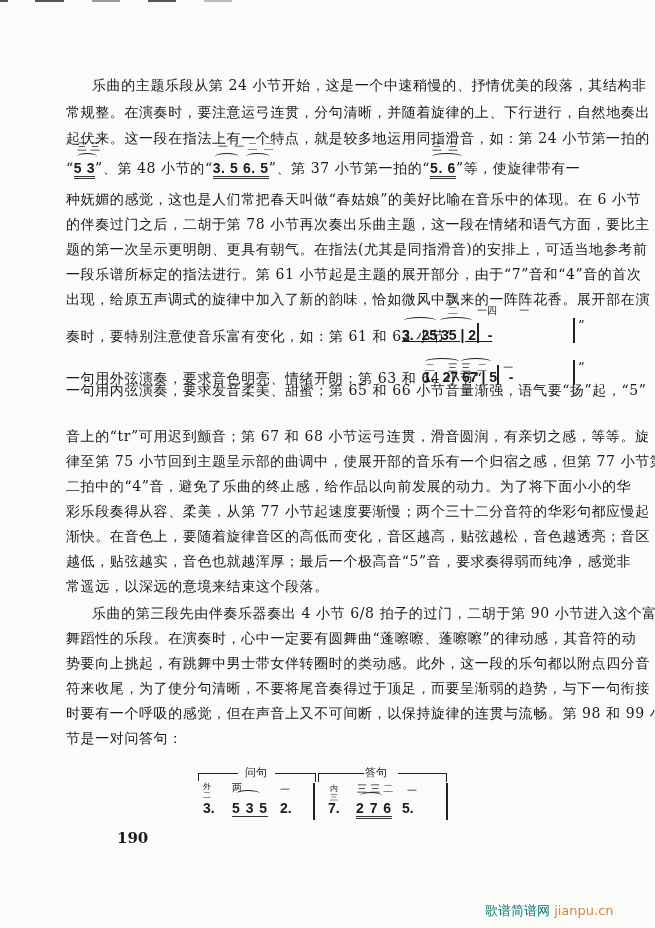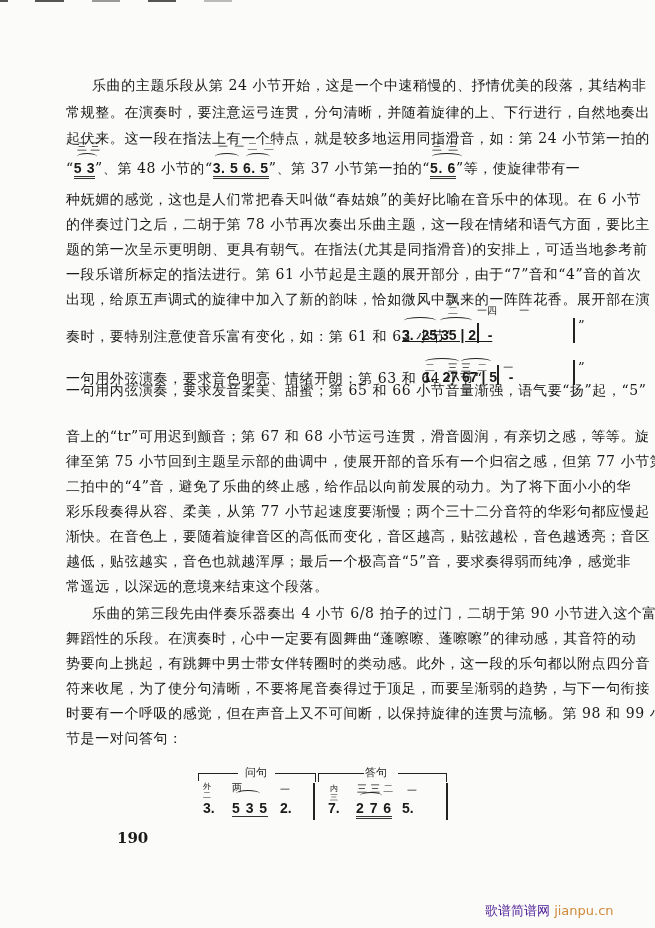--- a/index.html
+++ b/index.html
@@ -121,6 +121,6 @@
 </div>
 
 <div class="pagenum">190</div>
-<div class="wm"><span style="color:#4c1d95">歌谱简谱网</span> <span>jianpu.cn</span></div>
+<div class="wm"><span style="color:#0f766e">歌谱简谱网</span> <span>jianpu.cn</span></div>
 
 </body></html>

